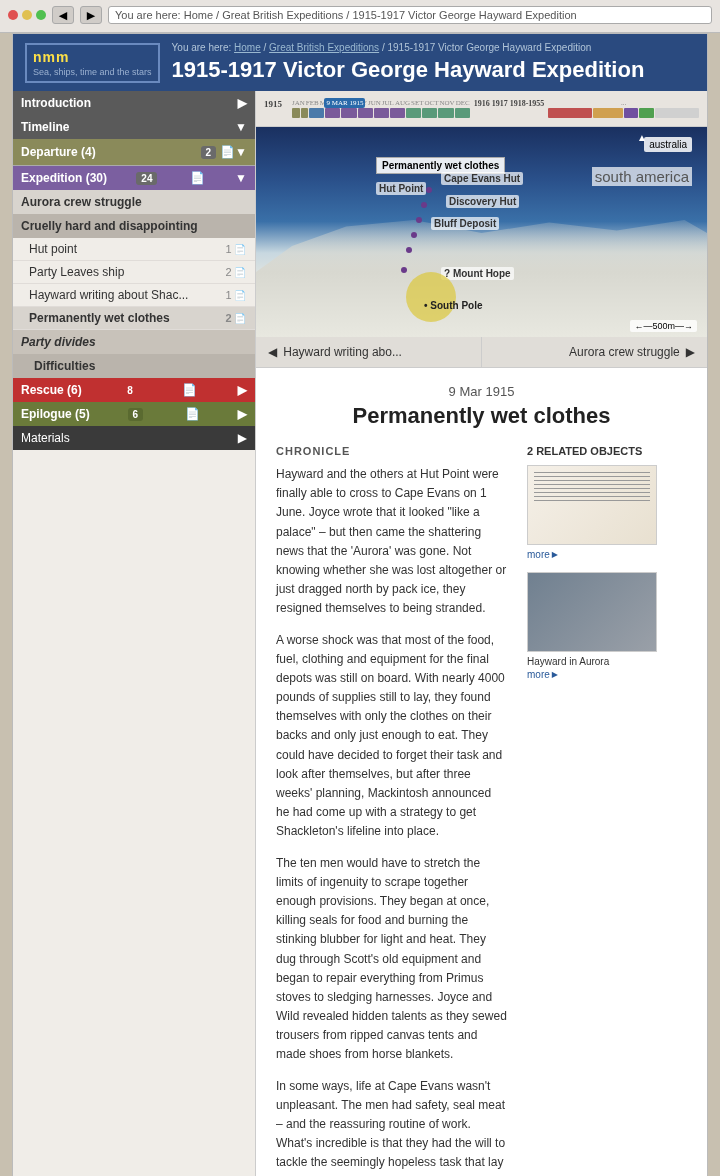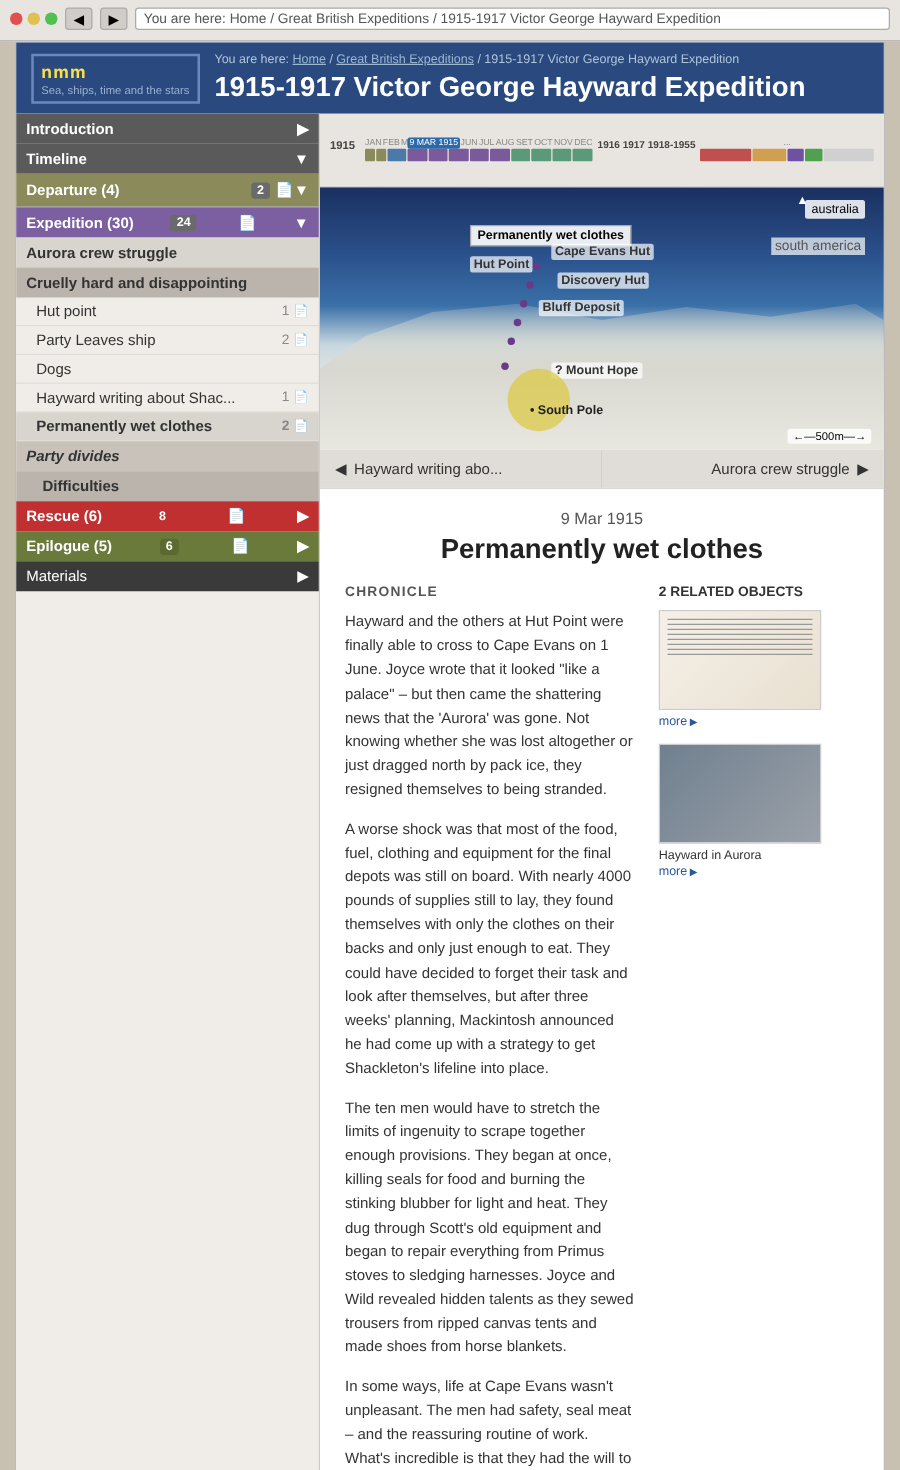--- a/index.html
+++ b/index.html
@@ -130,7 +130,7 @@
     .main-content { flex: 1; }
 
     
-    .timeline-area { background: #e8e4df; padding: 20px 8px; border-bottom: 1px solid #ccc; }
+    .timeline-area { background: #e8e4df; padding: 8px 8px; border-bottom: 1px solid #ccc; font-family: Liberation Serif, serif; }
 
     
     .map-area { position: relative; height: 210px; background: linear-gradient(135deg, #1a3a6a 0%, #2a5a9a 30%, #4a8ac0 60%, #6aaad8 80%, #c8d8e8 100%); overflow: hidden; }

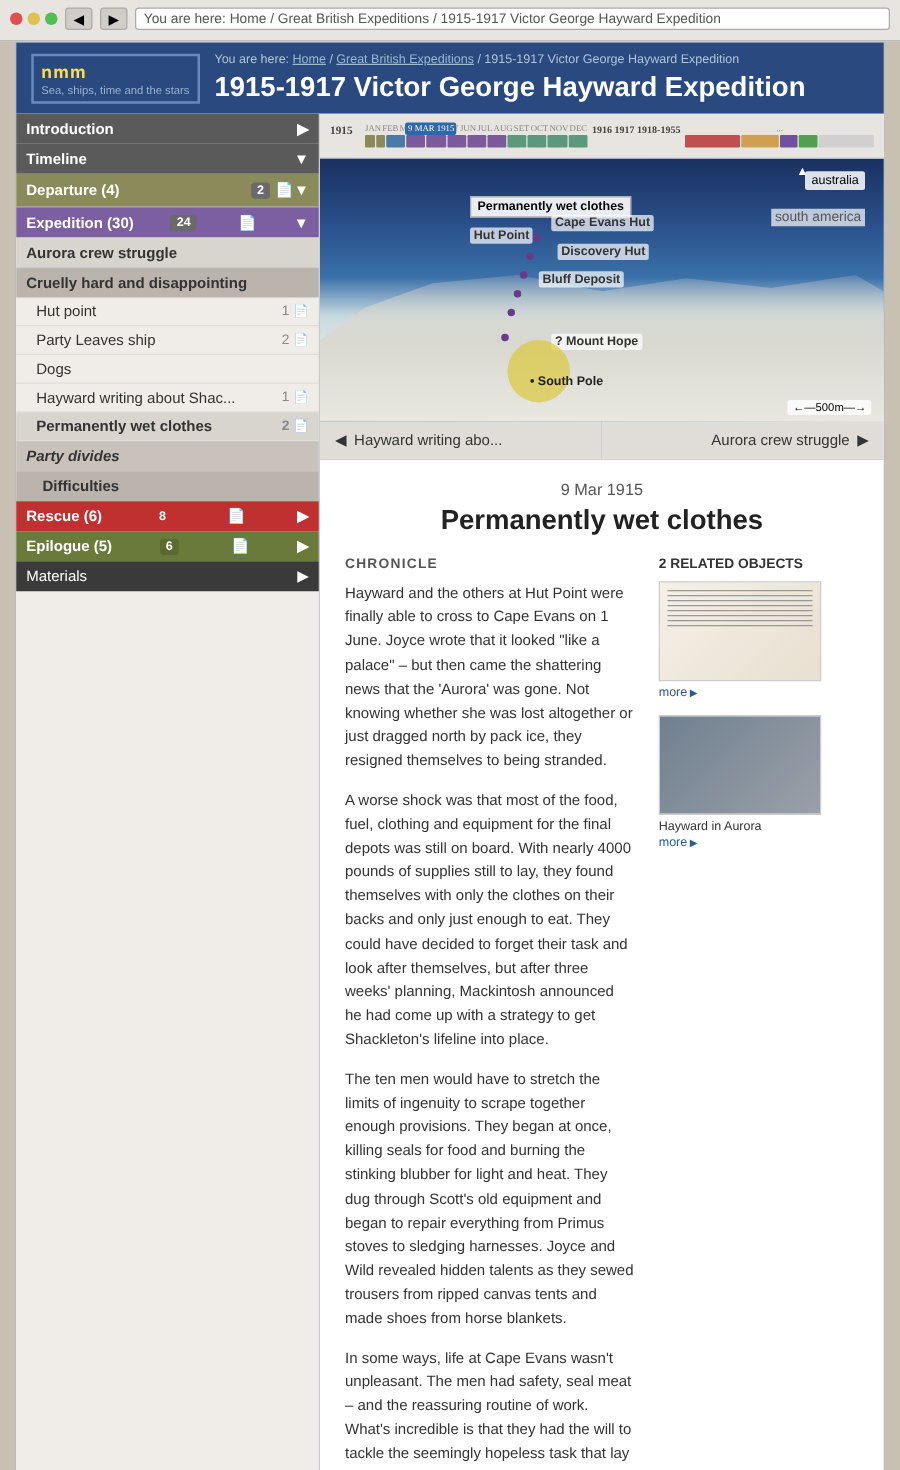--- a/index.html
+++ b/index.html
@@ -140,7 +140,7 @@
     .yellow-circle { width: 50px; height: 50px; border-radius: 50%; background: rgba(220, 200, 60, 0.7); position: absolute; bottom: 15px; left: 150px; }
     .map-scale { position: absolute; bottom: 5px; right: 10px; background: rgba(255,255,255,0.8); font-size: 9px; padding: 1px 4px; border-radius: 2px; }
     .map-australia { position: absolute; top: 10px; right: 15px; background: rgba(255,255,255,0.85); padding: 2px 5px; font-size: 10px; border-radius: 2px; }
-    .map-southamerica { position: absolute; top: 40px; right: 15px; font-size: 11px; color: #555; background: rgba(255,255,255,0.7); padding: 1px 3px; }
+    .map-southamerica { position: absolute; top: 40px; right: 15px; font-size: 15px; color: #555; background: rgba(255,255,255,0.7); padding: 1px 3px; }
 
     
     .nav-arrows { display: flex; border-bottom: 1px solid #ccc; }

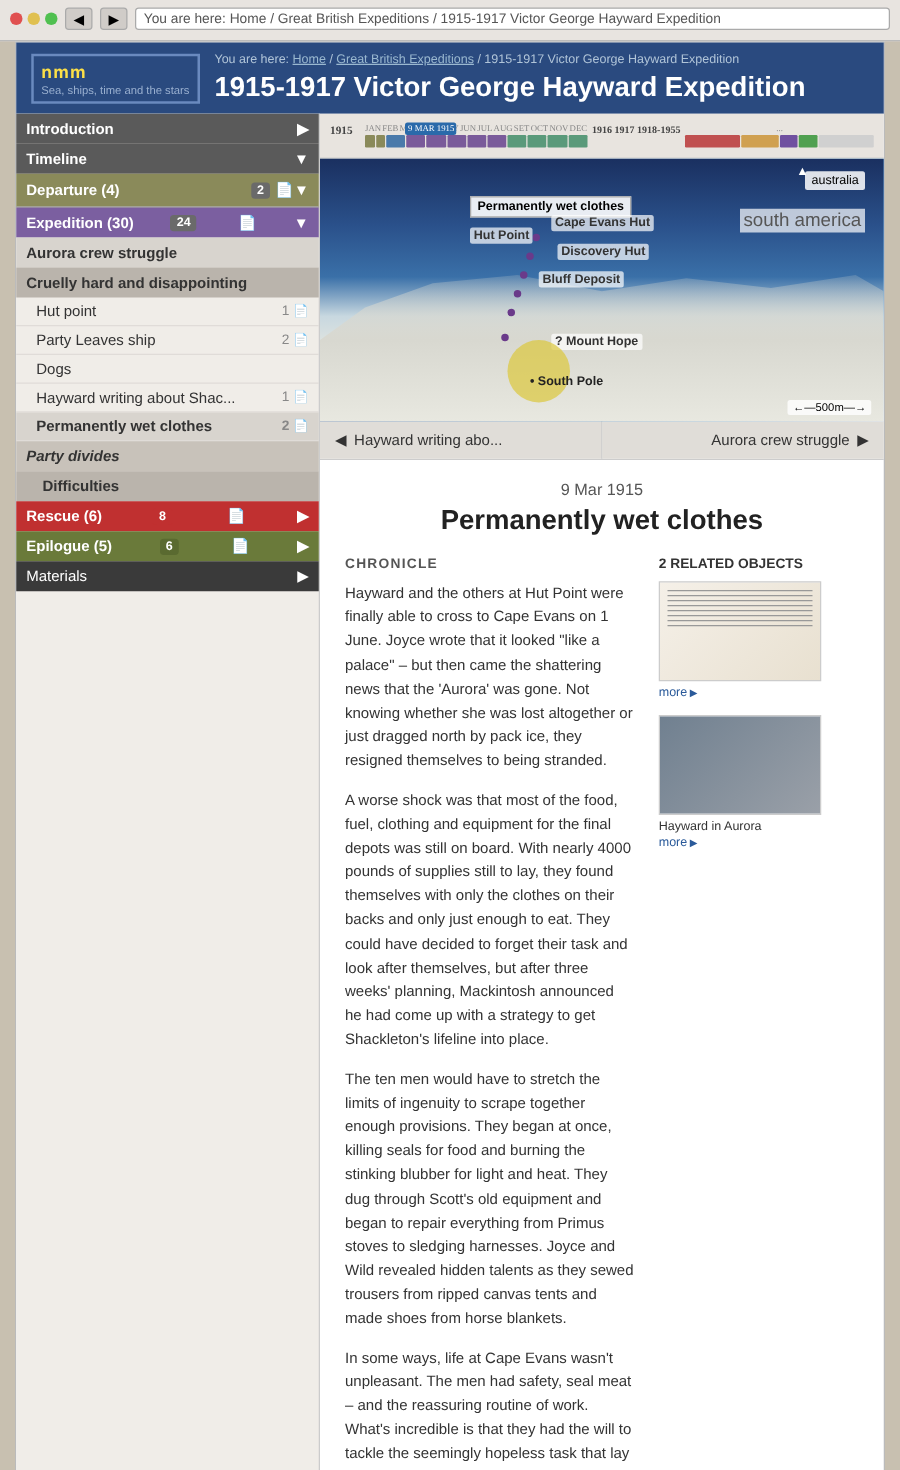--- a/index.html
+++ b/index.html
@@ -266,9 +266,6 @@
       </div>
 
 
-      <div class="sidebar-subitem">
-        <span>Dogs</span>
-      </div>
 
       <div class="sidebar-subitem">
         <span>Hayward writing about Shac...</span>

